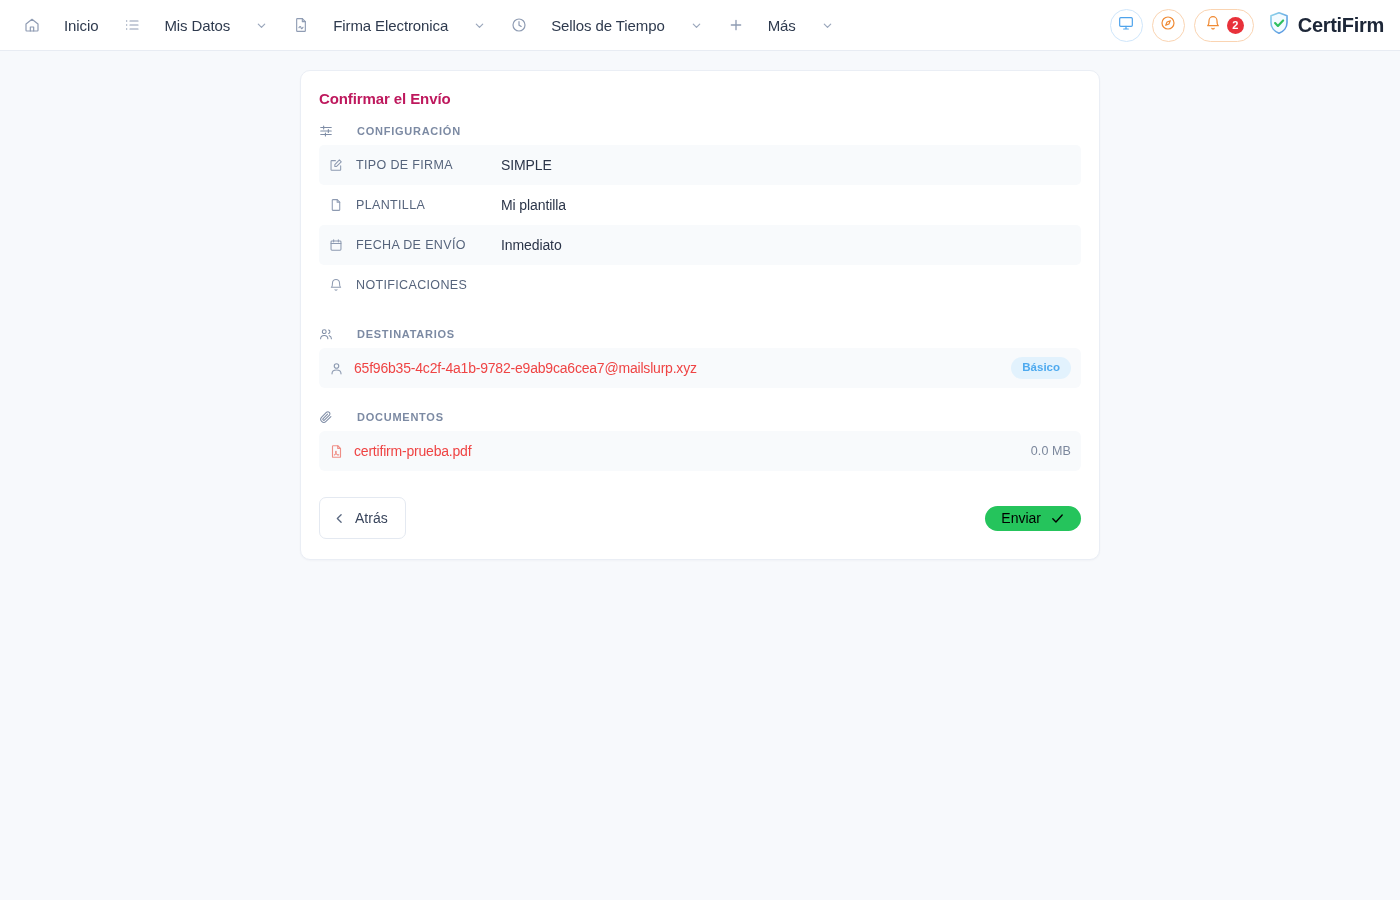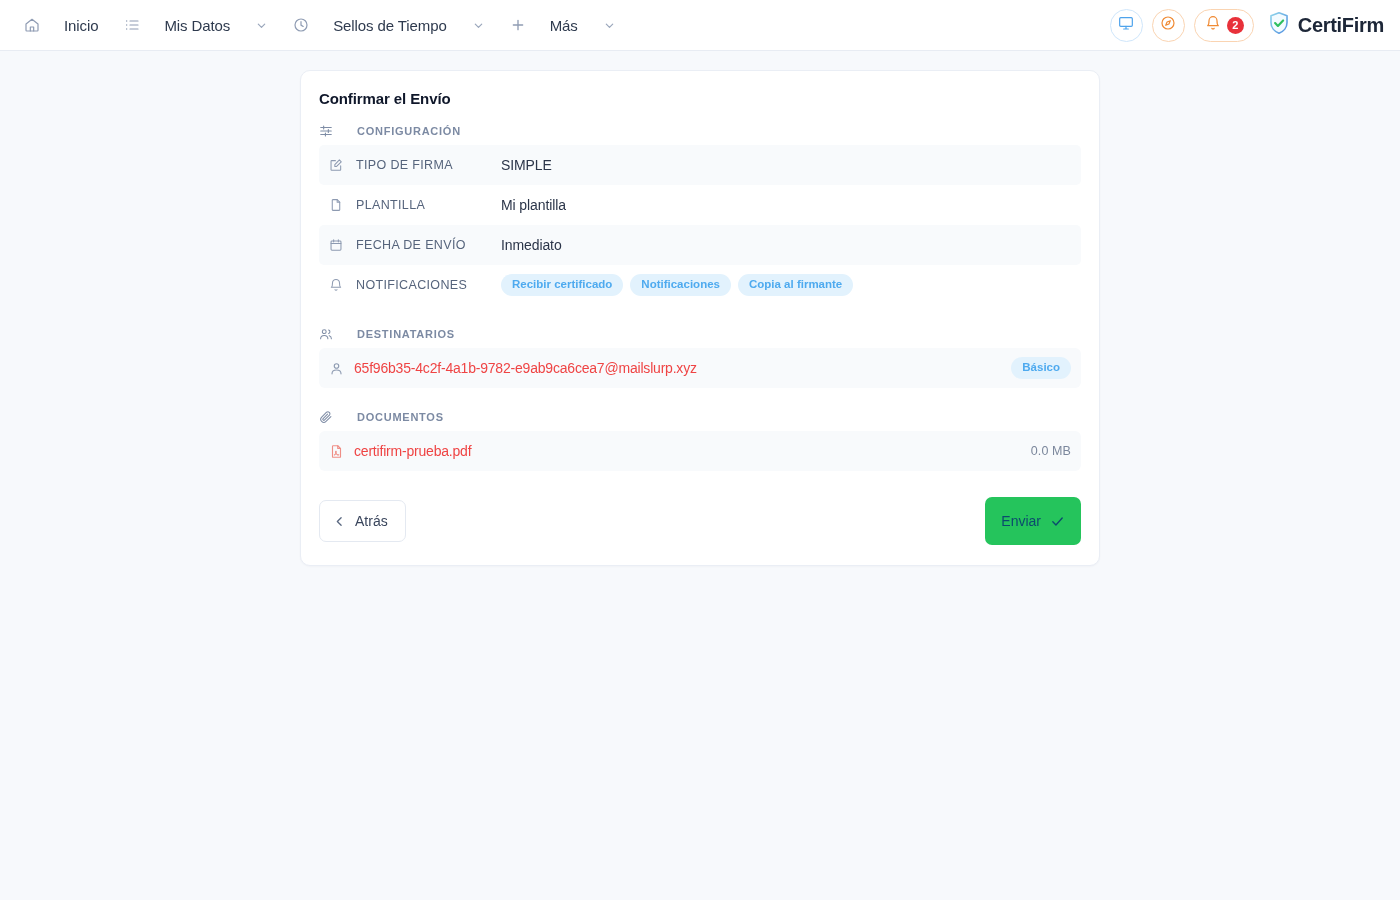--- a/index.html
+++ b/index.html
@@ -364,6 +364,21 @@
       </span>
     </div>
 
+    <div class="nav-item">
+      <span class="nav-icon">
+        <svg width="16" height="16" viewBox="0 0 24 24" fill="none" stroke="currentColor" stroke-width="1.7" stroke-linecap="round" stroke-linejoin="round">
+          <path d="M14 2.5H6.5a1 1 0 0 0-1 1v17a1 1 0 0 0 1 1h11a1 1 0 0 0 1-1V7z"></path>
+          <path d="M14 2.5V7h4.5"></path>
+          <path d="M9 16c1-1.5 2-3 3 0s2 .8 3-.6"></path>
+        </svg>
+      </span>
+      <span class="nav-label">Firma Electronica</span>
+      <span class="nav-caret">
+        <svg width="11" height="11" viewBox="0 0 24 24" fill="none" stroke="currentColor" stroke-width="2.6" stroke-linecap="round" stroke-linejoin="round">
+            <path d="m5 9 7 7 7-7"></path>
+          </svg>
+      </span>
+    </div>
 
     <div class="nav-item">
       <span class="nav-icon">

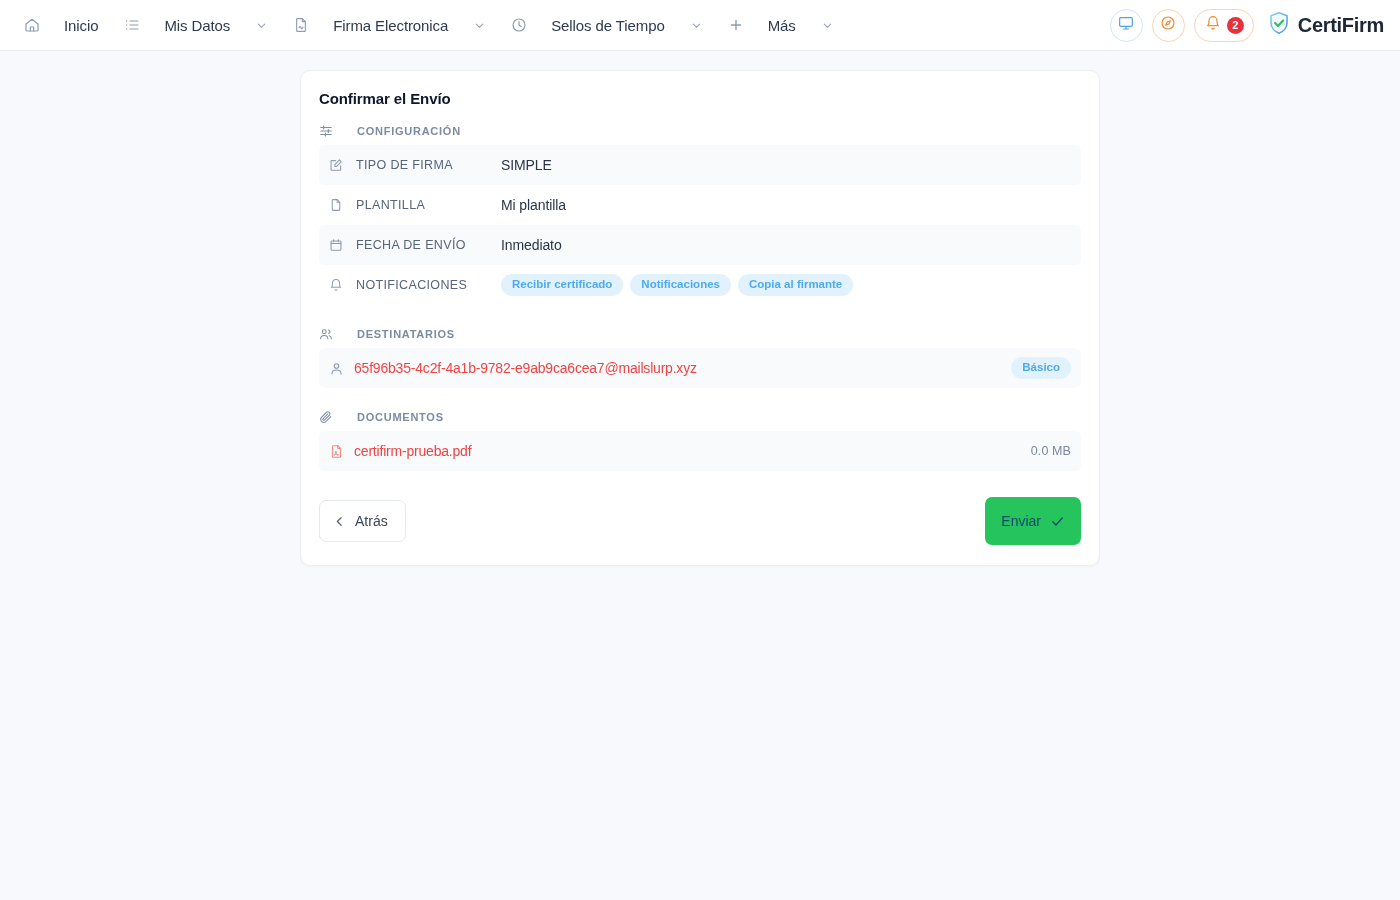--- a/index.html
+++ b/index.html
@@ -153,7 +153,7 @@
   .card-title {
     font-size: 15px;
     font-weight: bold;
-    color: #0f172a;
+    color: #be185d;
     letter-spacing: -0.1px;
     margin-bottom: 17px;
     padding-left: 0;

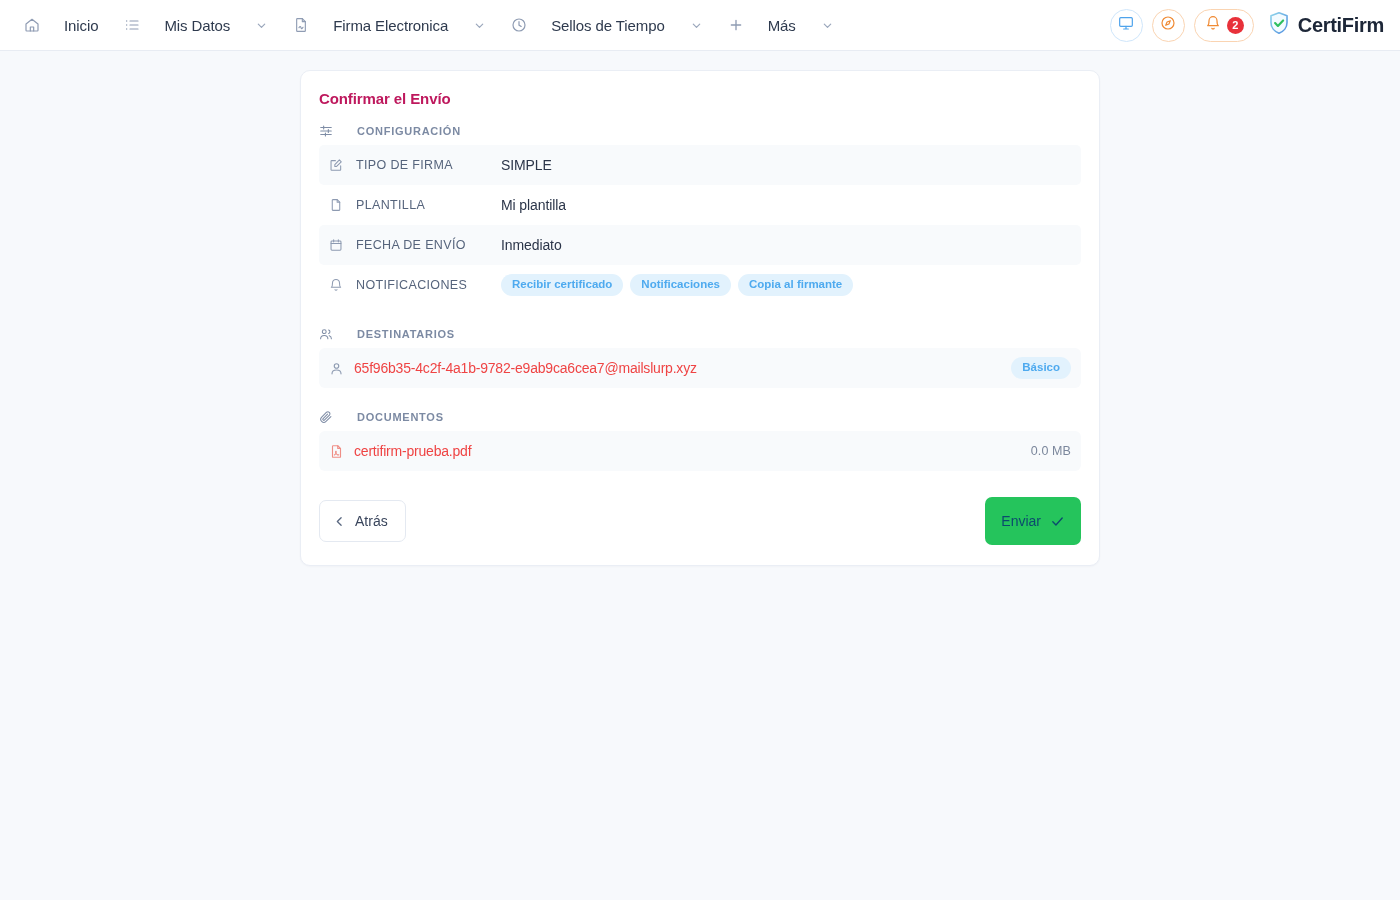--- a/index.html
+++ b/index.html
@@ -524,11 +524,6 @@
           </span>
           <span class="key-label">NOTIFICACIONES</span>
         </div>
-        <div class="chips">
-          <span class="chip">Recibir certificado</span>
-          <span class="chip">Notificaciones</span>
-          <span class="chip">Copia al firmante</span>
-        </div>
       </div>
     </div>
 

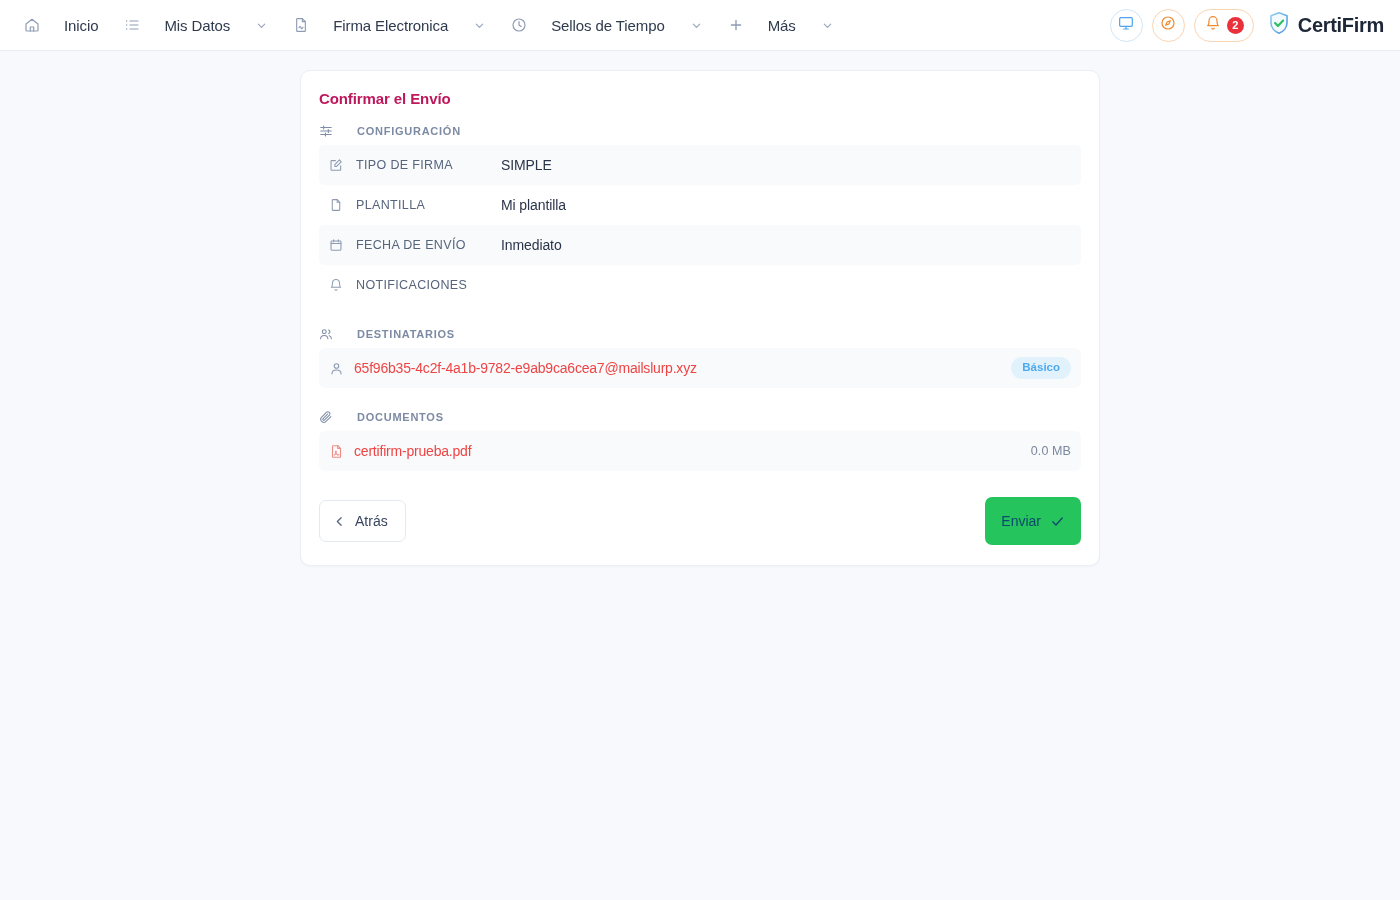--- a/index.html
+++ b/index.html
@@ -313,13 +313,13 @@
     display: flex;
     align-items: center;
     gap: 9px;
-    height: 48px;
+    height: 25px;
     padding: 0 16px;
     background: #25c45c;
     border: none;
-    border-radius: 7px;
+    border-radius: 18px;
     font-size: 14px;
-    color: #0c4a6e;
+    color: #000000;
     cursor: pointer;
     font-family: inherit;
   }

